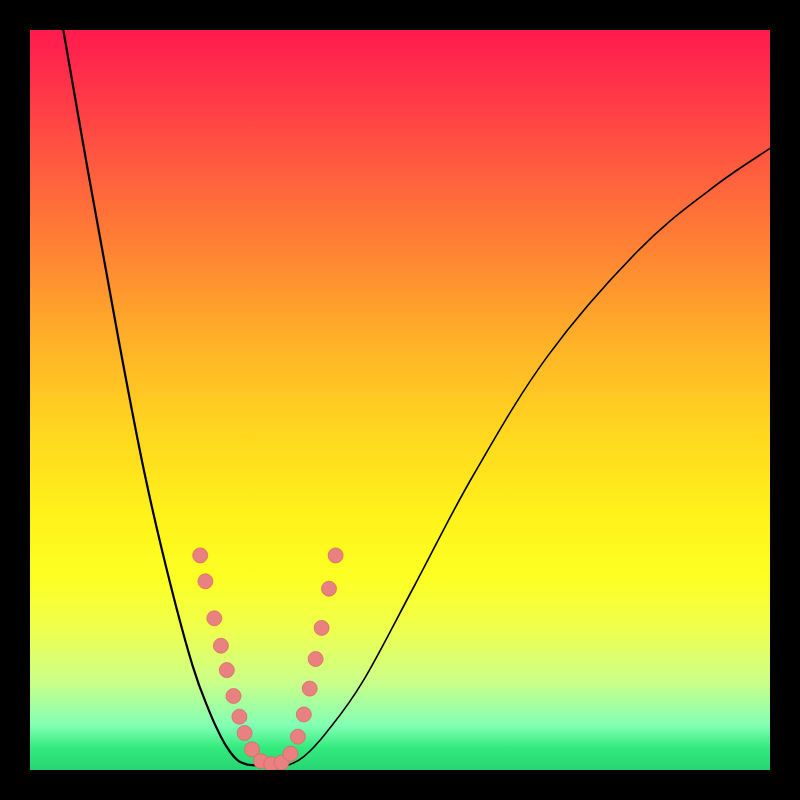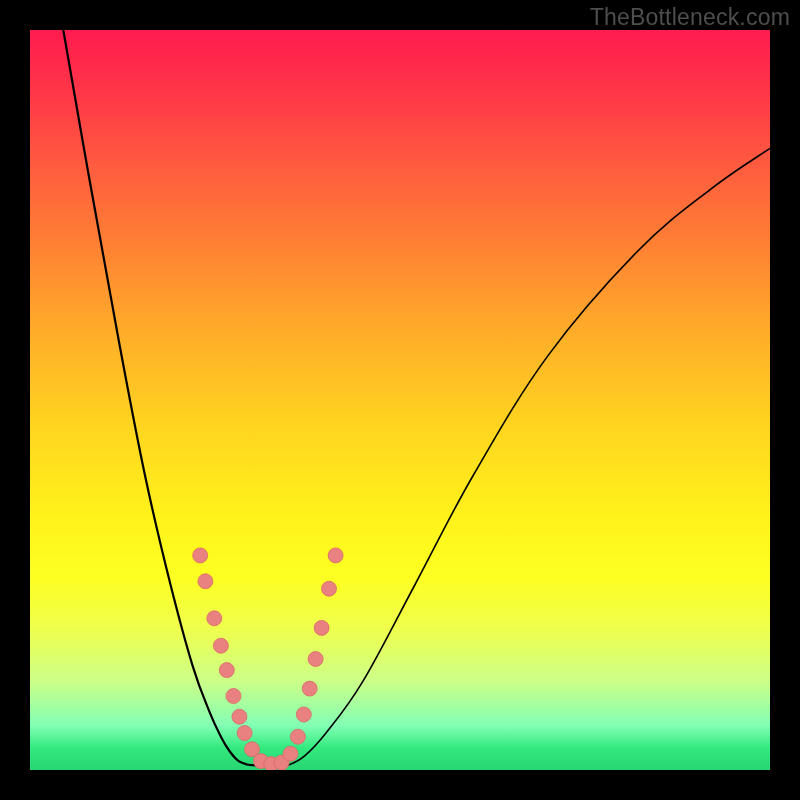--- a/index.html
+++ b/index.html
@@ -75,7 +75,6 @@
 <body>
 
 <div class="frame">
-  <div class="watermark">TheBottleneck.com</div>
 
   <div class="plot">
     <svg class="overlay" viewBox="0 0 740 740" preserveAspectRatio="none">

